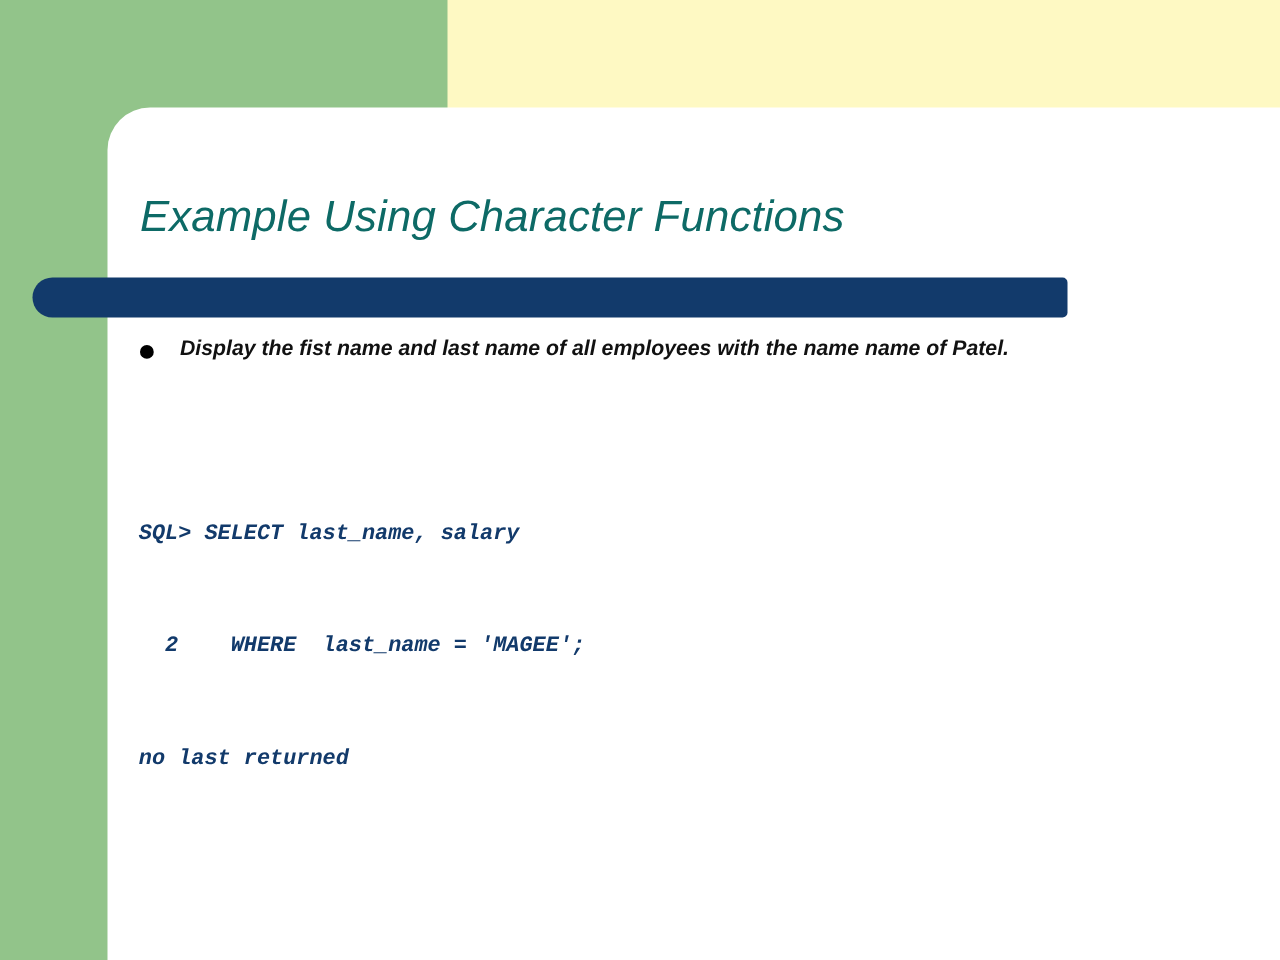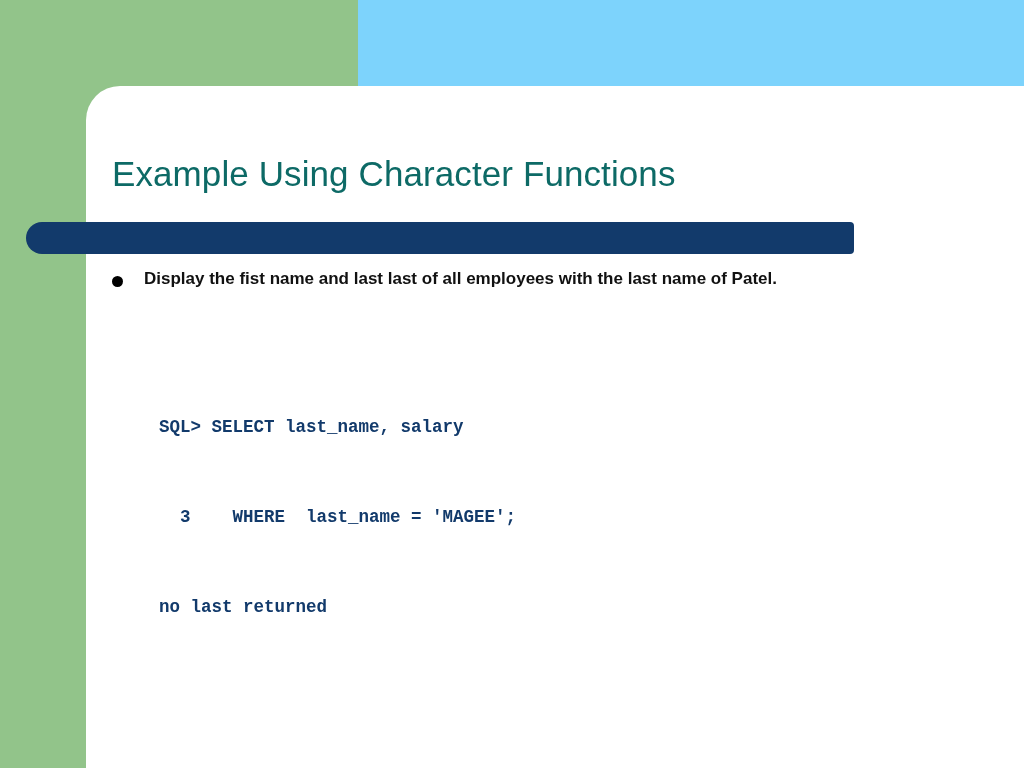--- a/index.html
+++ b/index.html
@@ -17,8 +17,9 @@
     position: relative;
     width: 1024px;
     height: 768px;
-    background: #7dd3fc;
+    background: #fef9c3;
     overflow: hidden;
+    font-style: italic;
   }
   
   .green-band {

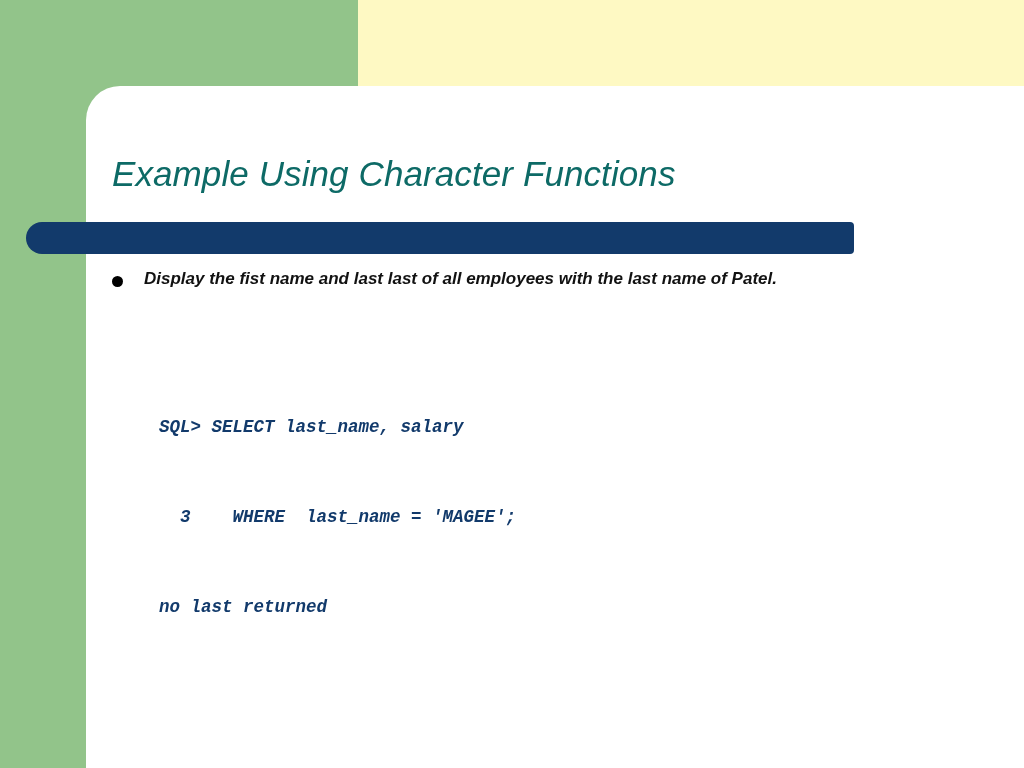--- a/index.html
+++ b/index.html
@@ -125,7 +125,7 @@
 
   <div class="bullet-row">
     <span class="bullet-dot"></span>
-    <span class="bullet-text">Display the fist name and last last of all employees with the last name of Patel.</span>
+    <span class="bullet-text">Display the fist name and last name of all employees with the name name of Patel.</span>
   </div>
 
   <div class="code-block">

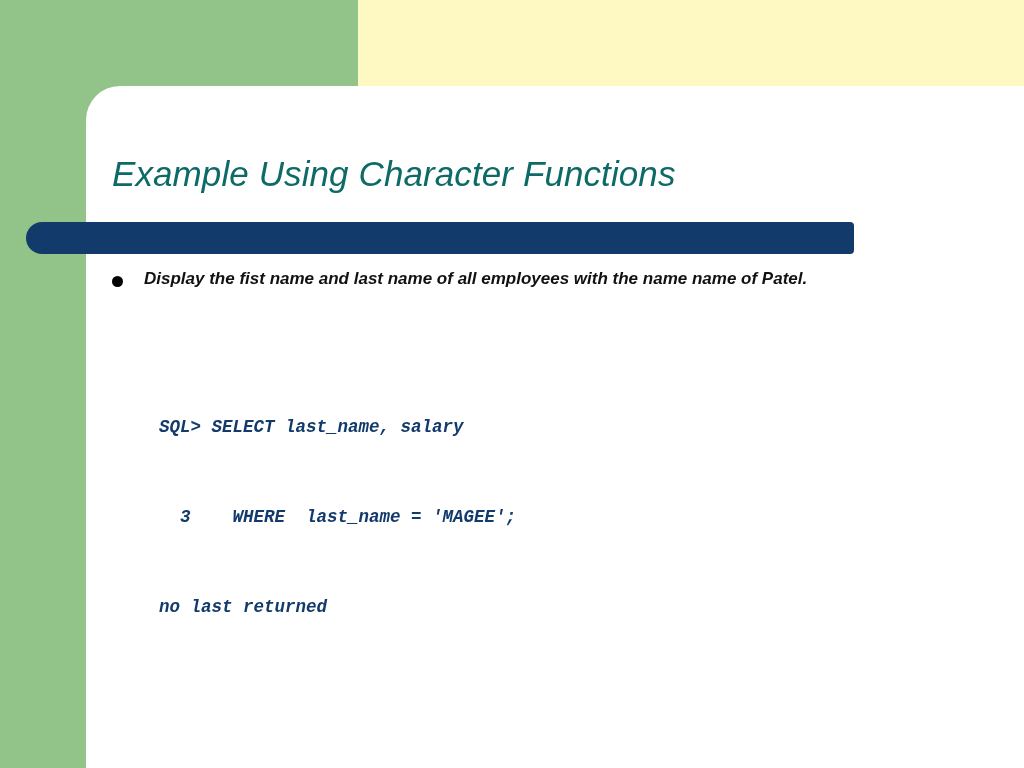--- a/index.html
+++ b/index.html
@@ -108,7 +108,6 @@
   .code-line {
     white-space: pre;
     height: 30px;
-    margin-left: 48px;
   }
 </style>
 </head>

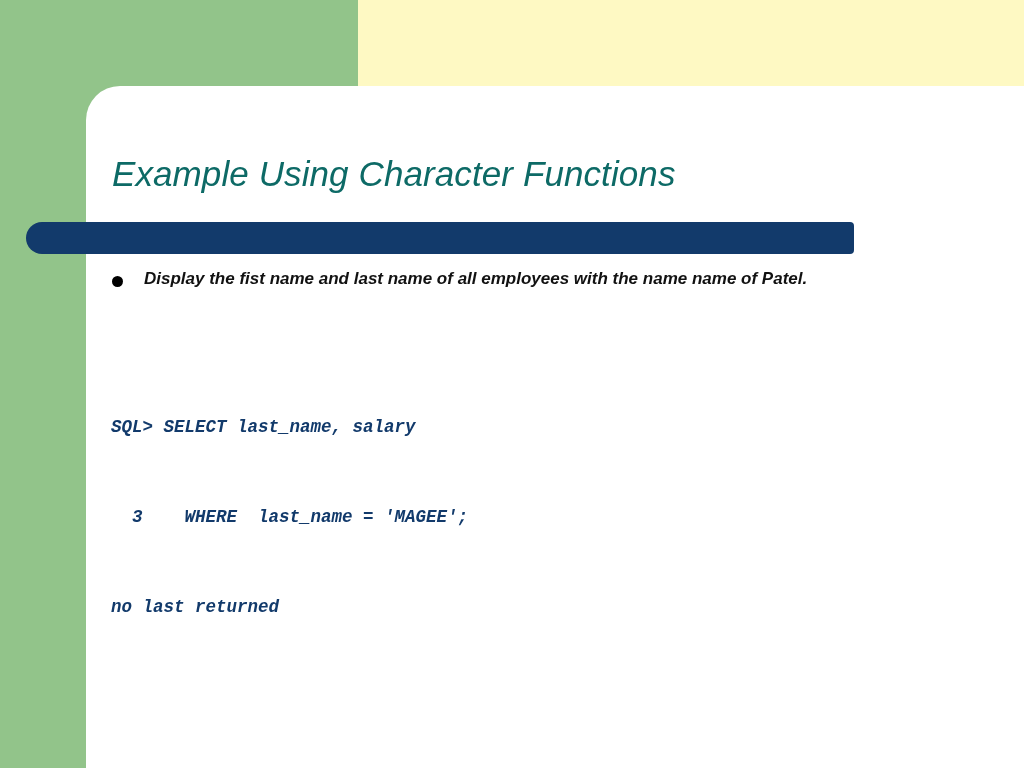--- a/index.html
+++ b/index.html
@@ -129,7 +129,7 @@
 
   <div class="code-block">
     <div class="code-line">SQL&gt; SELECT last_name, salary</div>
-    <div class="code-line">  3    WHERE  last_name = 'MAGEE';</div>
+    <div class="code-line">  2    WHERE  last_name = 'MAGEE';</div>
     <div class="code-line">no last returned</div>
     
     

